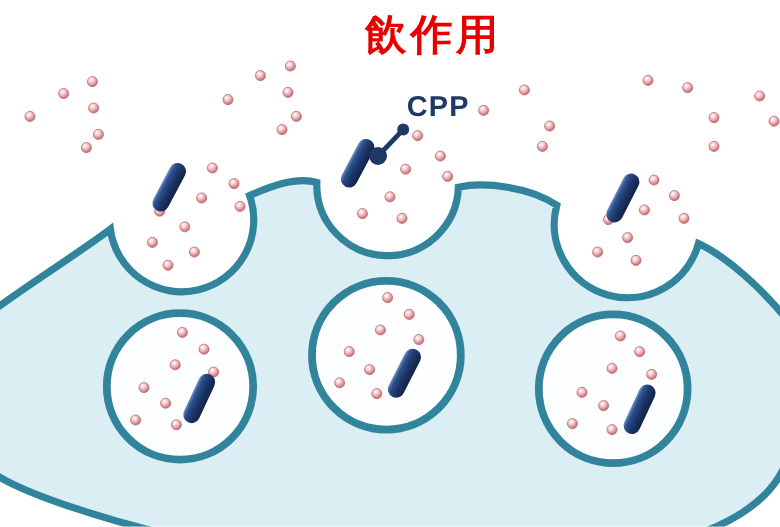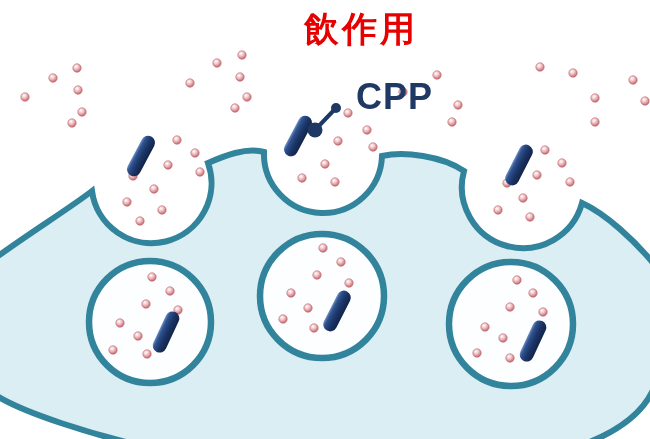--- a/index.html
+++ b/index.html
@@ -10,7 +10,7 @@
   #diagram{position:absolute;left:0;top:0;}
   .lbl{position:absolute;font-weight:bold;white-space:nowrap;}
   #title-label{left:0;top:6px;width:648px;text-align:center;font-size:35px;letter-spacing:3px;padding-left:37px;}
-  #cpp-label{left:356px;top:76px;font-size:36px;letter-spacing:1px;}
+  #cpp-label{left:339px;top:76px;font-size:24px;letter-spacing:1px;}
   #cell-label{left:16px;top:230px;font-size:32px;letter-spacing:2px;}
 </style>
 </head>

